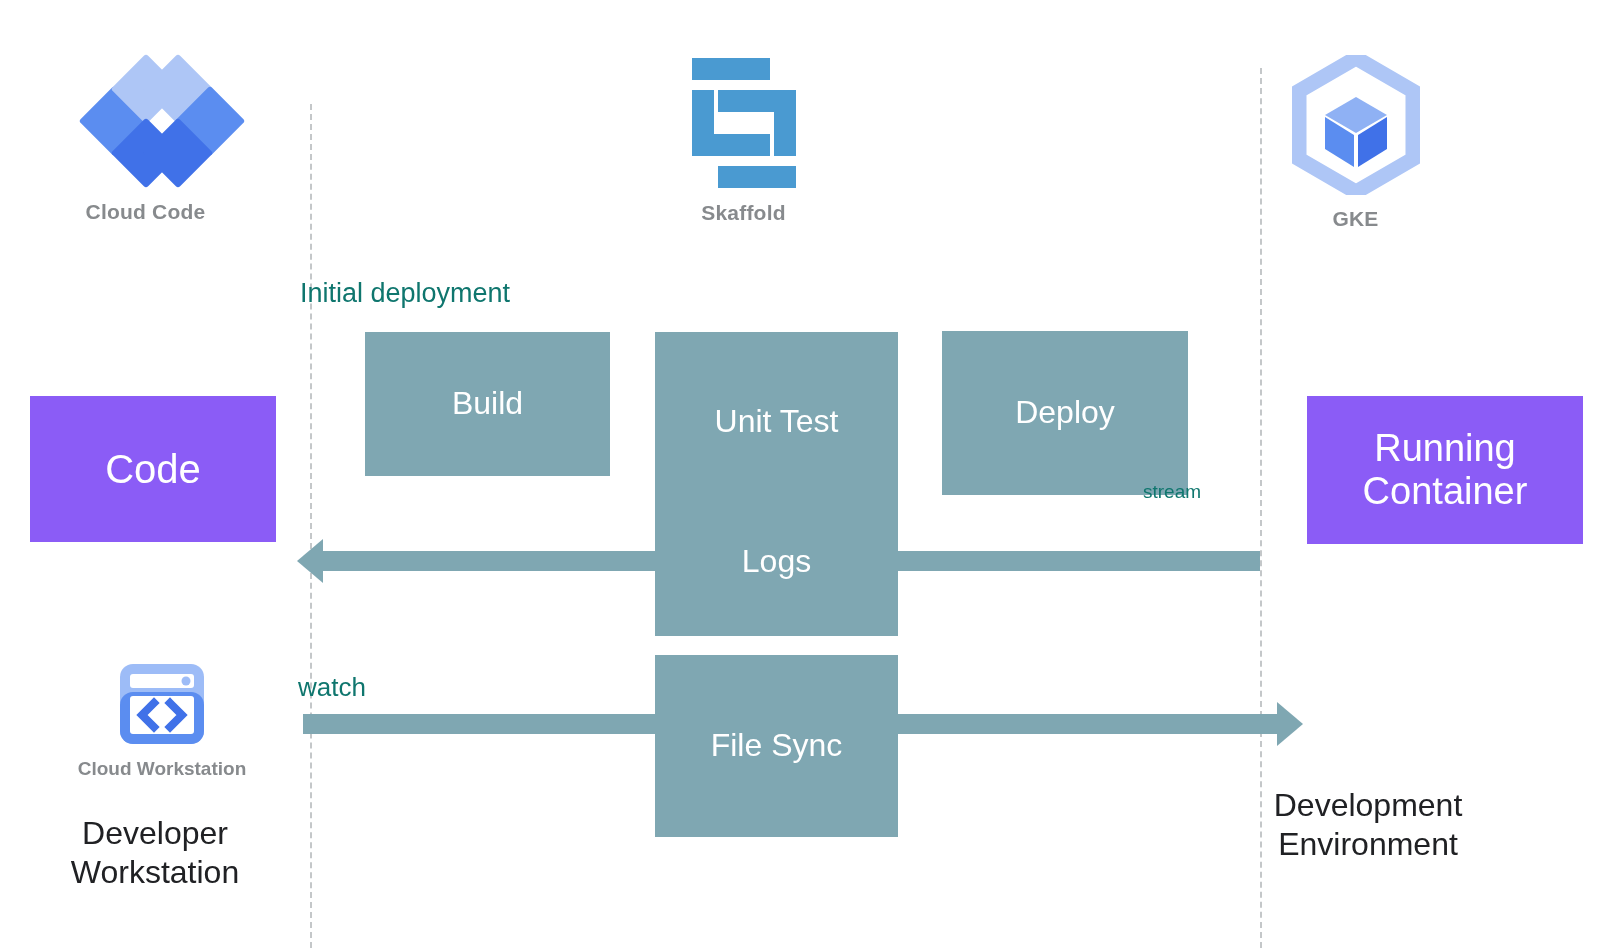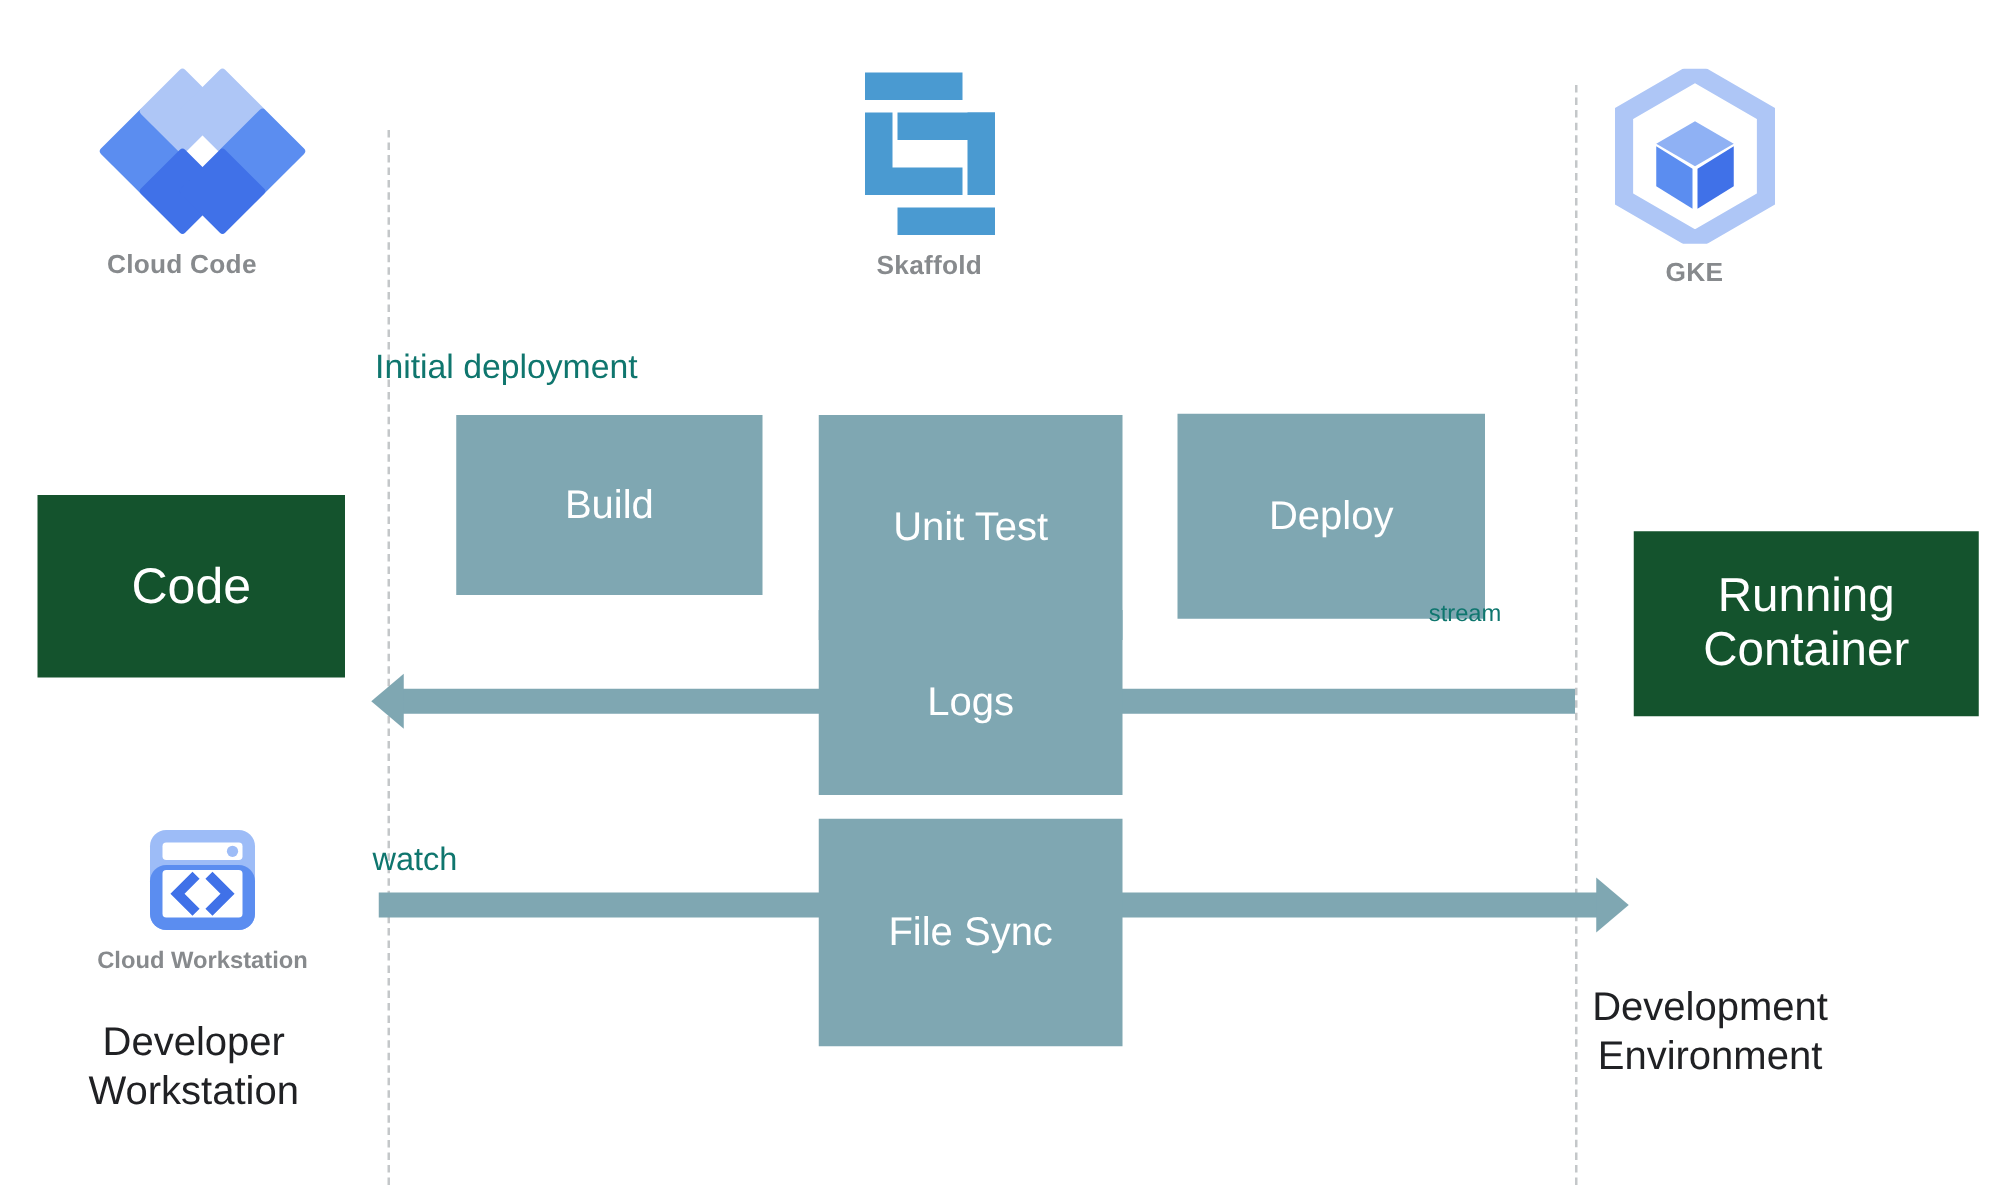--- a/index.html
+++ b/index.html
@@ -72,7 +72,7 @@
     line-height: 1.12;
   }
   .box-teal { background: #7fa7b2; font-size: 32px; }
-  .box-blue { background: #14532d; font-size: 40px; }
+  .box-blue { background: #8b5cf6; font-size: 40px; }
 
   #box-code           { left: 30px;  top: 396px; width: 246px; height: 146px; }
   #box-running        { left: 1307px; top: 396px; width: 276px; height: 148px; font-size: 38px; margin-top: 29px; }

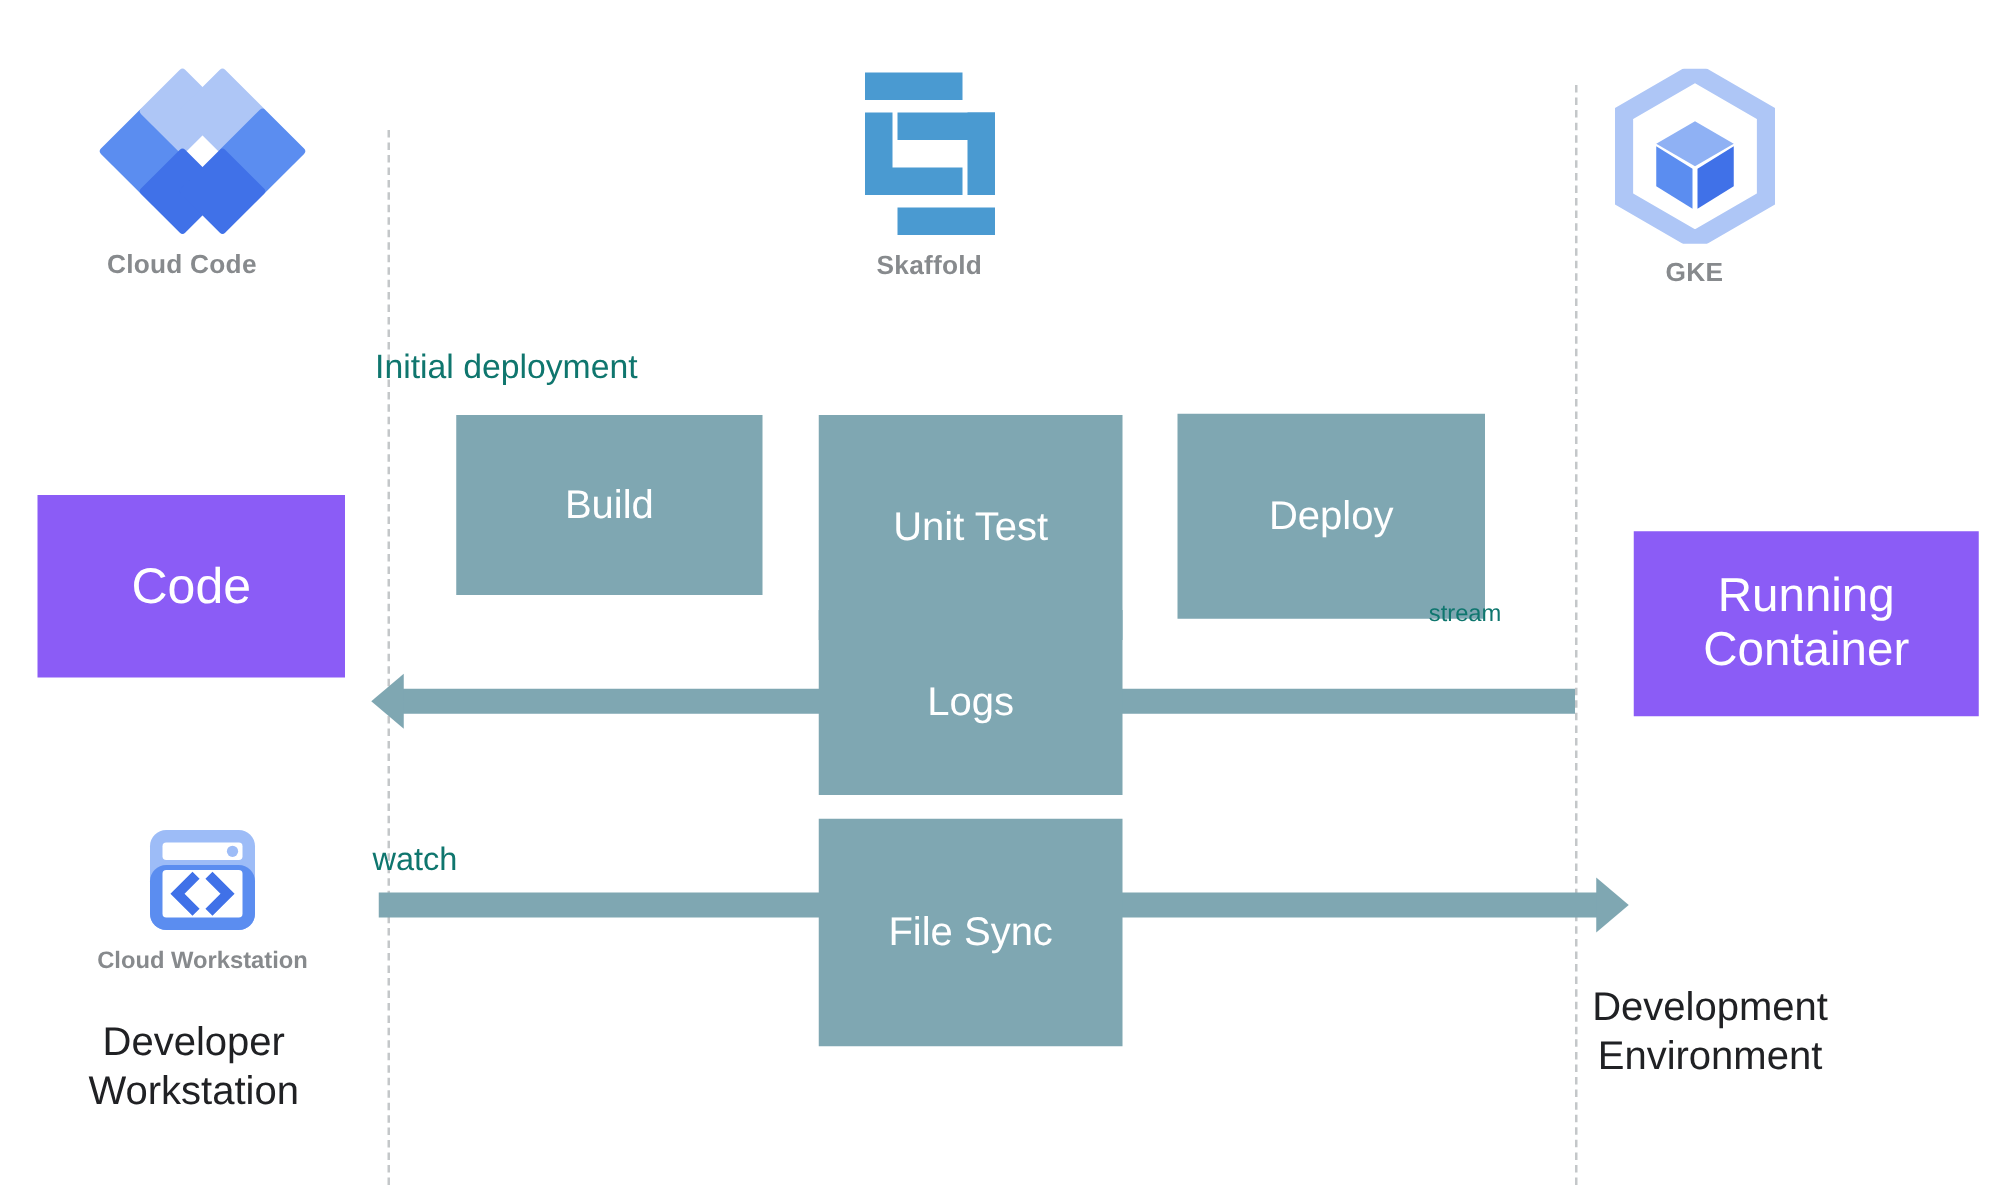--- a/index.html
+++ b/index.html
@@ -75,7 +75,7 @@
   .box-blue { background: #8b5cf6; font-size: 40px; }
 
   #box-code           { left: 30px;  top: 396px; width: 246px; height: 146px; }
-  #box-running        { left: 1307px; top: 396px; width: 276px; height: 148px; font-size: 38px; margin-top: 29px; }
+  #box-running        { left: 1307px; top: 396px; width: 276px; height: 148px; font-size: 38px; }
   #box-build          { left: 365px;  top: 332px; width: 245px; height: 144px; }
   #box-unit-test      { left: 655px;  top: 332px; width: 243px; height: 180px; }
   #box-deploy         { left: 942px;  top: 331px; width: 246px; height: 164px; }

